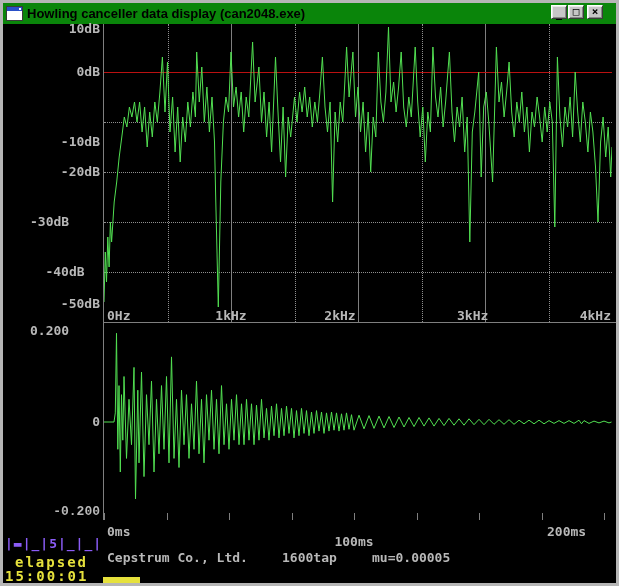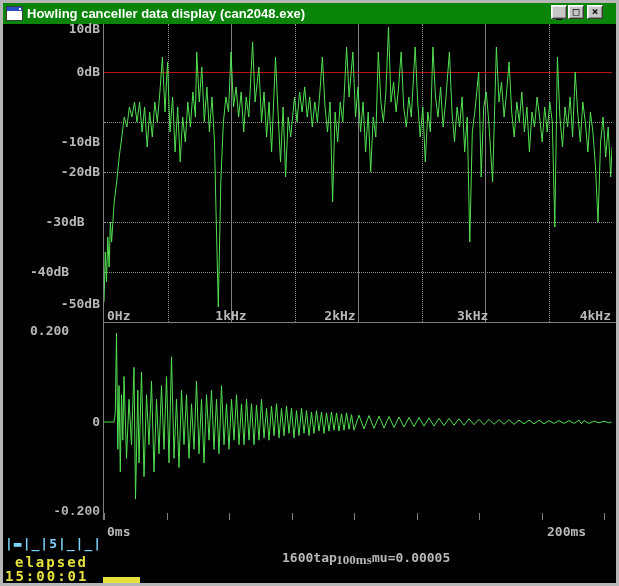--- a/index.html
+++ b/index.html
@@ -11,7 +11,7 @@
   .app-icon{position:absolute;left:3px;top:3px;width:15px;height:13px;background:#fff;border:1px solid #3a3a3a;}
   .app-icon .bar{position:absolute;left:0;top:0;right:0;height:4px;background:#2a50c8;}
   .app-icon .dot{position:absolute;right:1px;top:1px;width:2px;height:2px;background:#fff;}
-  .title-text{position:absolute;left:24px;top:3px;color:#ffffff;
+  .title-text{position:absolute;left:24px;top:3px;color:#000000;
               font:bold 13px "Liberation Sans",sans-serif;white-space:pre;}
   .win-btn{position:absolute;top:2px;width:16px;height:14px;background:var(--btn_face,#c6c6c6);
            border:1px solid;border-color:#ffffff #3c3c3c #3c3c3c #ffffff;

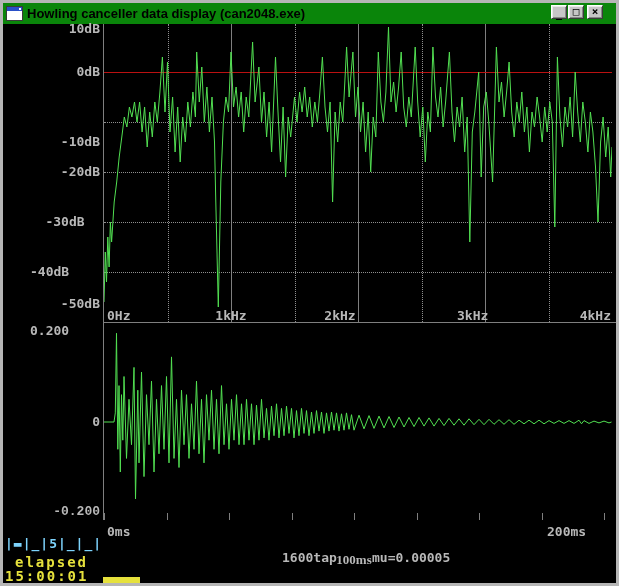--- a/index.html
+++ b/index.html
@@ -72,7 +72,7 @@
       <div class="mono" style="left: 27px; width: 70px; top: 62px; text-align: right;">0dB</div>
       <div class="mono" style="left: 27px; width: 70px; top: 112px; text-align: right; margin-top: 20px;">-10dB</div>
       <div class="mono" style="left: 27px; width: 70px; top: 162px; text-align: right;">-20dB</div>
-      <div class="mono" style="left: 27px; width: 70px; top: 212px; text-align: center;">-30dB</div>
+      <div class="mono" style="left: 27px; width: 70px; top: 212px; text-align: left;">-30dB</div>
       <div class="mono" style="left: 27px; width: 70px; top: 262px; text-align: left;">-40dB</div>
       <div class="mono" style="left: 27px; width: 70px; top: 294px; text-align: right;">-50dB</div>
       <div class="mono" style="top: 306px; left: 104px;">0Hz</div>

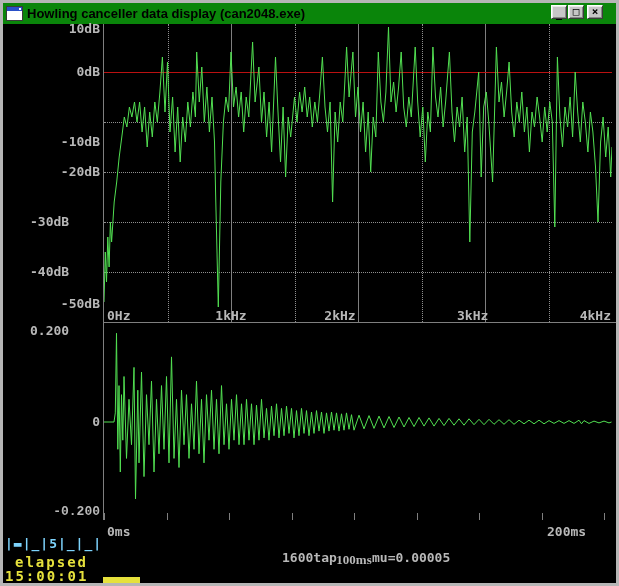--- a/index.html
+++ b/index.html
@@ -73,7 +73,7 @@
       <div class="mono" style="left: 27px; width: 70px; top: 112px; text-align: right; margin-top: 20px;">-10dB</div>
       <div class="mono" style="left: 27px; width: 70px; top: 162px; text-align: right;">-20dB</div>
       <div class="mono" style="left: 27px; width: 70px; top: 212px; text-align: left;">-30dB</div>
-      <div class="mono" style="left: 27px; width: 70px; top: 262px; text-align: left;">-40dB</div>
+      <div class="mono" style="left: 27px; width: 70px; top: 262px; text-align: center;">-40dB</div>
       <div class="mono" style="left: 27px; width: 70px; top: 294px; text-align: right;">-50dB</div>
       <div class="mono" style="top: 306px; left: 104px;">0Hz</div>
       <div class="mono" style="top: 306px; left: 200px; width: 56px; text-align: center;">1kHz</div>

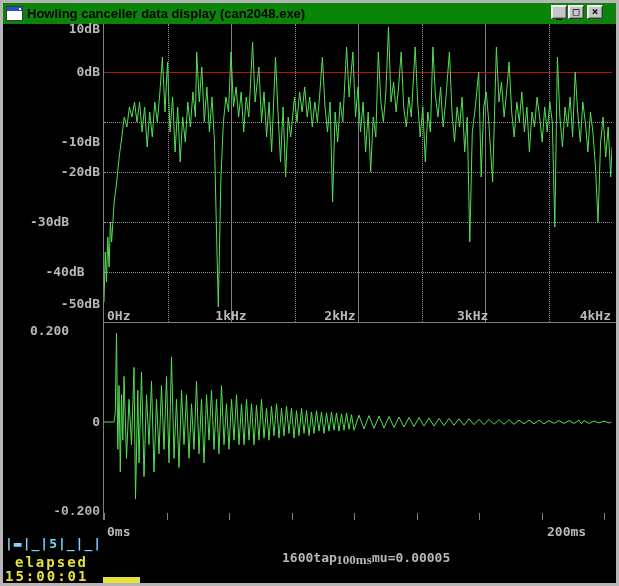--- a/index.html
+++ b/index.html
@@ -104,7 +104,7 @@
     <polyline points="0.0,99.0 10.0,99.0 11.3,89.9 12.5,10.3 13.8,126.3 15.0,62.6 16.3,149.0 17.5,71.7 18.8,117.2 20.0,53.5 22.5,135.4 25.0,76.3 27.5,121.7 30.0,44.4 31.5,175.9 33.8,67.2 35.0,139.9 37.5,49.0 40.0,153.6 42.5,71.7 45.0,121.7 47.5,58.1 50.0,149.0 52.5,76.3 55.0,130.8 57.5,62.6 60.0,126.3 62.5,53.5 65.0,139.9 67.5,33.9 70.0,135.4 72.5,76.3 75.0,144.5 77.5,67.2 80.0,121.7 82.5,71.7 85.0,135.4 87.5,80.8 90.0,126.3 92.5,58.1 95.0,130.8 97.5,76.3 100.0,139.9 102.5,71.7 105.0,117.2 107.5,67.2 110.0,126.3 112.5,76.3 115.0,130.8 117.5,62.6 120.0,121.7 122.5,80.8 125.0,126.3 127.5,76.3 130.0,117.2 132.5,71.7 135.0,121.7 137.5,80.8 140.0,121.7 142.5,76.3 145.0,117.2 147.5,80.8 150.0,121.7 152.5,82.2 155.0,117.2 157.5,76.3 160.0,114.9 162.5,85.4 165.0,117.2 167.5,83.1 170.0,112.7 172.5,80.8 175.0,114.9 177.5,85.4 180.0,112.7 182.5,83.1 185.0,110.4 187.5,85.4 190.0,114.9 192.5,87.6 195.0,112.7 197.5,85.4 200.0,110.4 202.5,87.6 205.0,112.7 207.5,89.0 210.0,110.4 212.5,87.6 215.0,108.1 217.5,89.0 220.0,110.4 222.5,89.9 225.0,108.1 227.5,89.0 230.0,107.2 232.5,89.9 235.0,108.1 237.5,90.8 240.0,107.2 242.5,89.9 245.0,106.3 247.5,91.7 250.0,107.2 255.0,92.2 260.0,105.8 265.0,92.6 270.0,105.4 275.0,93.1 280.0,104.9 285.0,93.5 290.0,104.5 295.0,94.0 300.0,104.0 305.0,94.5 310.0,103.6 315.0,94.5 320.0,103.1 325.0,94.9 330.0,103.1 335.0,95.4 340.0,102.6 345.0,95.4 350.0,102.2 355.0,95.8 360.0,102.2 365.0,95.8 370.0,101.7 375.0,96.3 380.0,101.7 385.0,96.3 390.0,101.3 395.0,96.7 400.0,101.3 405.0,96.7 410.0,101.3 415.0,97.2 420.0,100.8 425.0,97.2 430.0,100.8 435.0,97.2 440.0,100.8 445.0,97.6 450.0,100.4 455.0,97.6 460.0,100.4 465.0,97.6 470.0,100.4 475.0,97.2 477.5,100.8 480.0,97.6 485.0,100.4 490.0,98.1 495.0,99.9 500.0,98.1 505.0,99.9 507.5,99.0"></polyline>
   </svg>
 
-  <div class="mono" style="left:2px;top:534px;color:#7dd3fc;letter-spacing:1px;">|▬|_|5|_|_|</div>
+  <div class="mono" style="left:2px;top:534px;color:#8b5cf6;letter-spacing:1px;">|▬|_|5|_|_|</div>
   <div class="yellow" style="left:12px;top:552px;">elapsed</div>
   <div class="yellow" style="left:2px;top:566px;">15:00:01</div>
   <div class="mono" style="left:279px;top:548px;">1600tap</div>

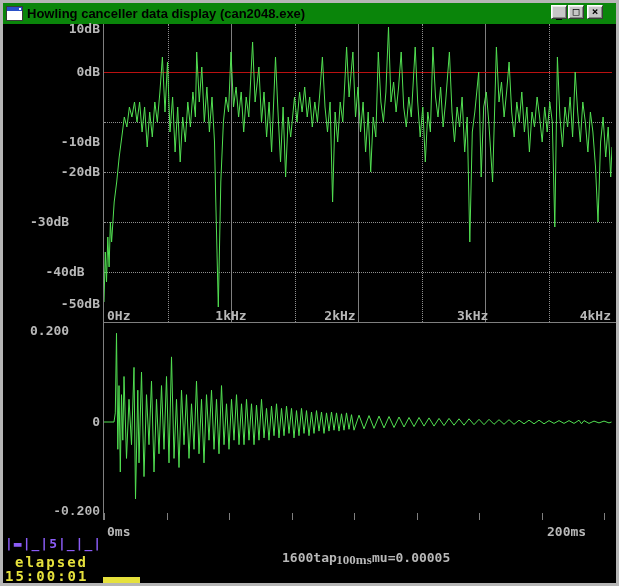--- a/index.html
+++ b/index.html
@@ -93,7 +93,7 @@
       <div class="mono" style="left: 27px; width: 70px; top: 412px; text-align: right;">0</div>
       <div class="mono" style="left: 27px; width: 70px; top: 502px; text-align: right; font-family: Liberation Mono, monospace;">-0.200</div>
       <div class="mono" style="top: 522px; left: 104px;">0ms</div>
-      <div class="mono" style="top: 550px; left: 323px; width: 56px; text-align: center; font-family: Liberation Serif, serif;">100ms</div>
+      <div class="mono" style="top: 532px; left: 323px; width: 56px; text-align: center;">100ms</div>
       <div class="mono" style="top: 522px; left: 544px; width: 56px; ">200ms</div>
     </div>
 

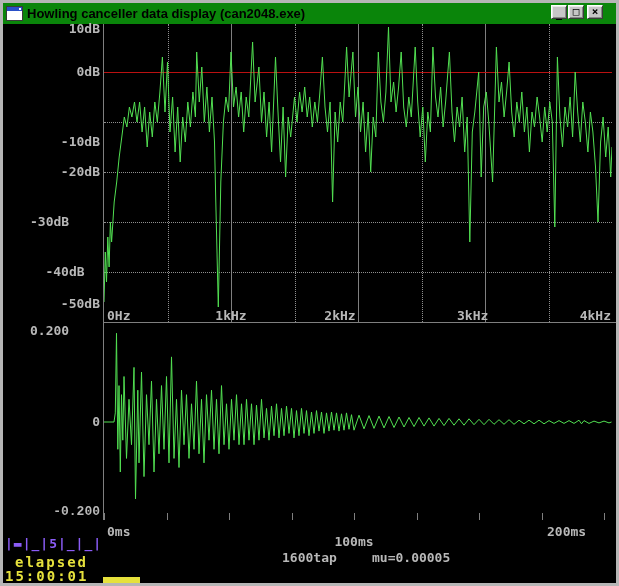--- a/index.html
+++ b/index.html
@@ -107,6 +107,7 @@
   <div class="mono" style="left:2px;top:534px;color:#8b5cf6;letter-spacing:1px;">|▬|_|5|_|_|</div>
   <div class="yellow" style="left:12px;top:552px;">elapsed</div>
   <div class="yellow" style="left:2px;top:566px;">15:00:01</div>
+  <div class="mono" style="left:104px;top:548px;">Cepstrum Co., Ltd.</div>
   <div class="mono" style="left:279px;top:548px;">1600tap</div>
   <div class="mono" style="left:369px;top:548px;">mu=0.00005</div>
   <div class="progress" style="left:100px;top:574px;width:37px;height:6px;"></div>

